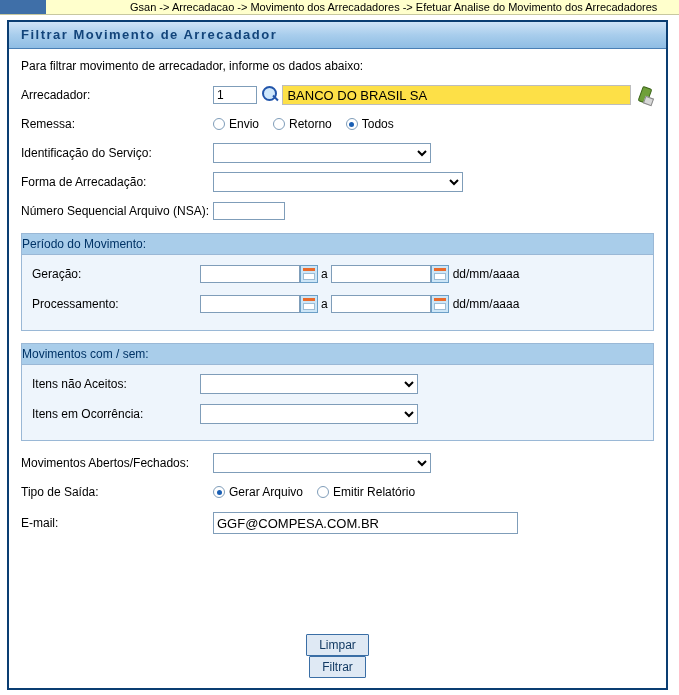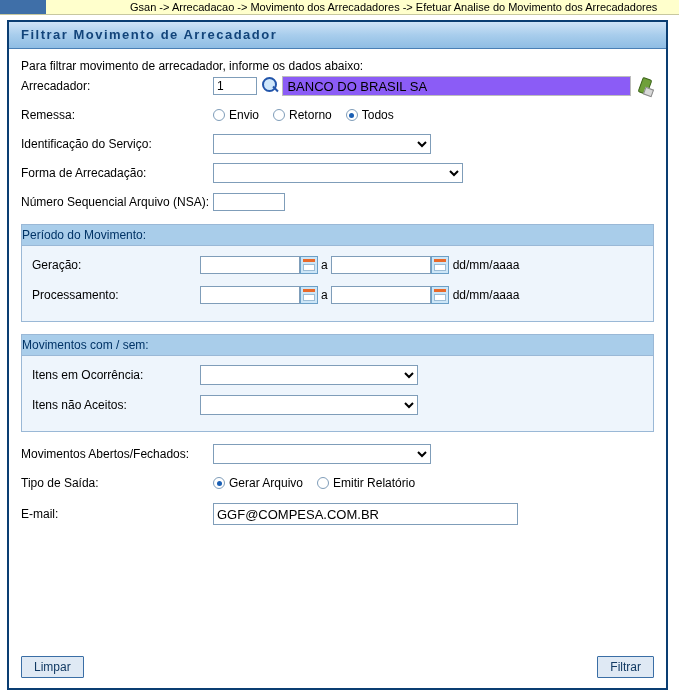--- a/index.html
+++ b/index.html
@@ -70,7 +70,7 @@
 
   .intro {
     font-size: 12px;
-    margin-bottom: 3px;
+    margin-bottom: 12px;
     color: #000;
   }
 

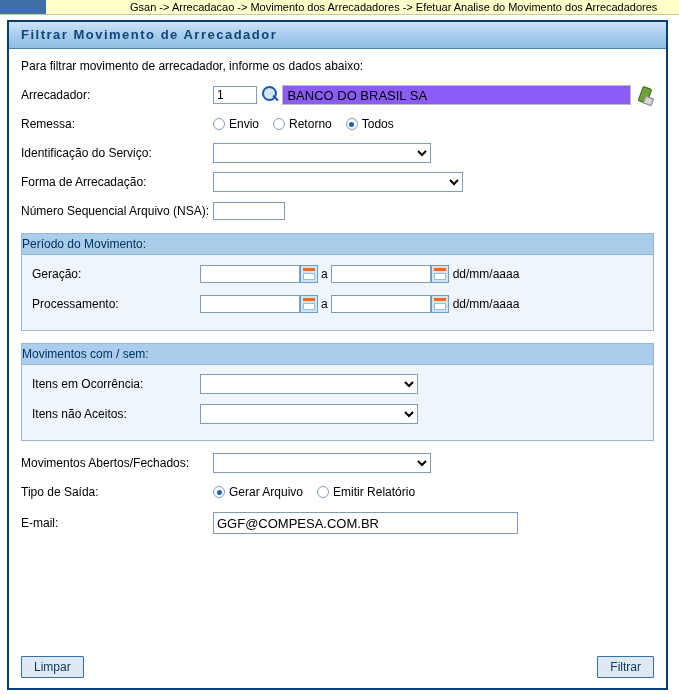--- a/index.html
+++ b/index.html
@@ -138,7 +138,7 @@
     height: 20px;
     line-height: 20px;
     border: 1px solid #bdbdbd;
-    background: #8b5cf6;
+    background: #fde047;
     font-size: 13px;
     padding-left: 4px;
     box-sizing: border-box;

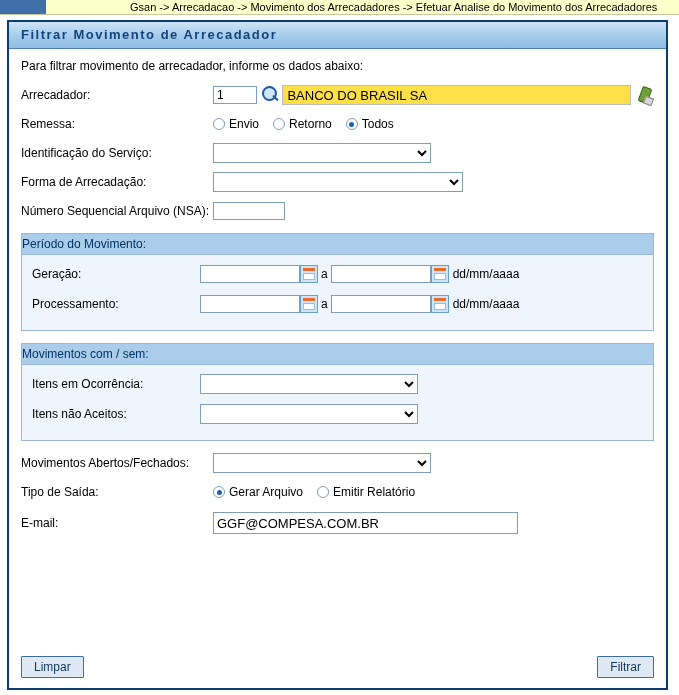--- a/index.html
+++ b/index.html
@@ -375,14 +375,14 @@
       <div class="group-body">
 
         <div class="row">
-          <div class="label">Itens em Ocorrência:</div>
+          <div class="label">Itens não Aceitos:</div>
           <select style="width:218px;">
             <option></option>
           </select>
         </div>
 
         <div class="row">
-          <div class="label">Itens não Aceitos:</div>
+          <div class="label">Itens em Ocorrência:</div>
           <select style="width:218px;">
             <option></option>
           </select>

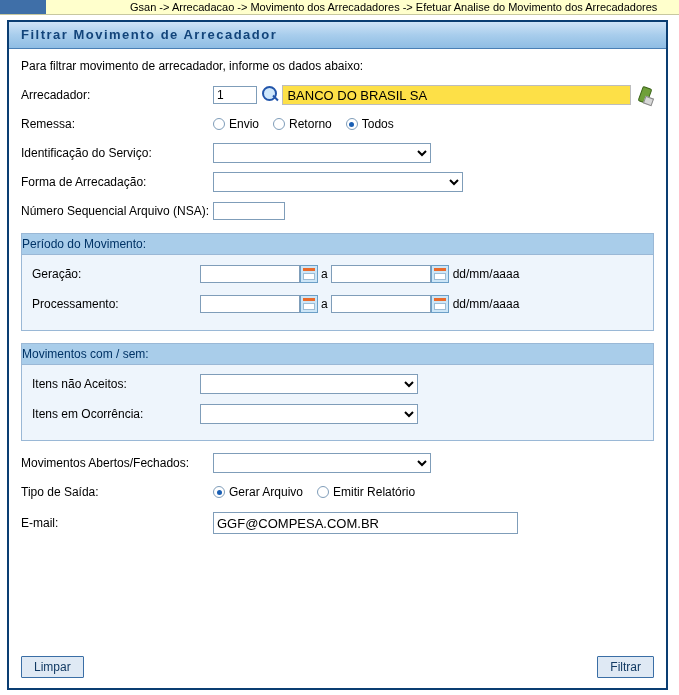--- a/index.html
+++ b/index.html
@@ -266,6 +266,7 @@
     display: flex;
     justify-content: space-between;
     align-items: center;
+    flex-direction: column;
   }
   .btn {
     font-family: "Liberation Sans", sans-serif;

